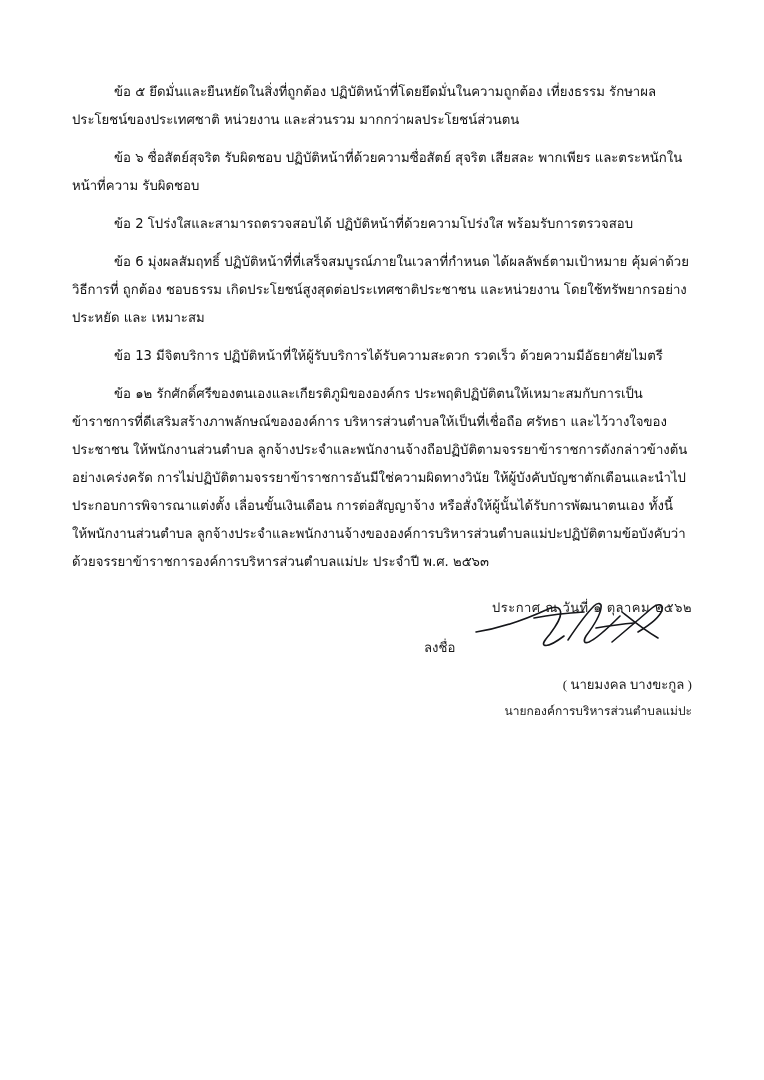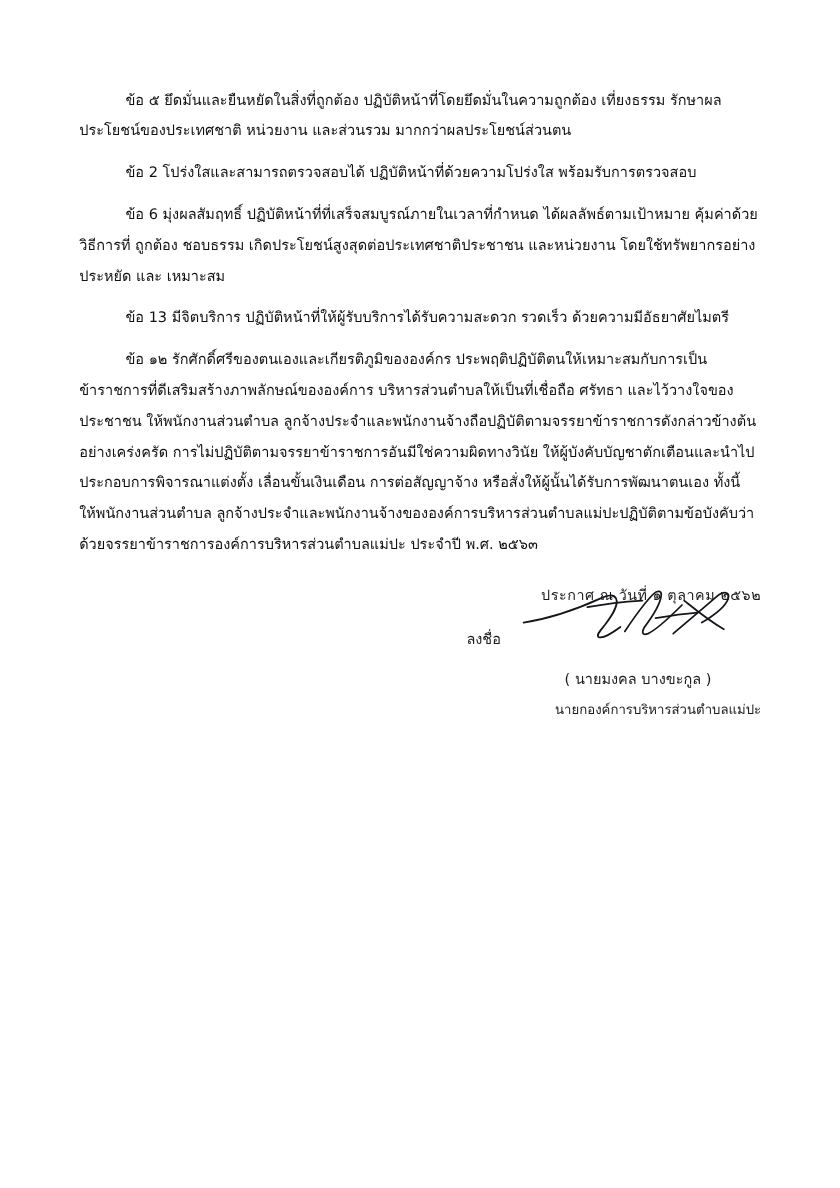--- a/index.html
+++ b/index.html
@@ -76,6 +76,7 @@
 <div class="page">
 
   <p class="para">ข้อ ๕ ยึดมั่นและยืนหยัดในสิ่งที่ถูกต้อง ปฏิบัติหน้าที่โดยยึดมั่นในความถูกต้อง เที่ยงธรรม รักษาผลประโยชน์ของประเทศชาติ หน่วยงาน และส่วนรวม มากกว่าผลประโยชน์ส่วนตน</p>
+  <p class="para">ข้อ ๖ ซื่อสัตย์สุจริต รับผิดชอบ ปฏิบัติหน้าที่ด้วยความซื่อสัตย์ สุจริต เสียสละ พากเพียร และตระหนักในหน้าที่ความ รับผิดชอบ</p>
   <p class="para">ข้อ 2 โปร่งใสและสามารถตรวจสอบได้ ปฏิบัติหน้าที่ด้วยความโปร่งใส พร้อมรับการตรวจสอบ</p>
   <p class="para">ข้อ 6 มุ่งผลสัมฤทธิ์ ปฏิบัติหน้าที่ที่เสร็จสมบูรณ์ภายในเวลาที่กำหนด ได้ผลลัพธ์ตามเป้าหมาย คุ้มค่าด้วยวิธีการที่ ถูกต้อง ชอบธรรม เกิดประโยชน์สูงสุดต่อประเทศชาติประชาชน และหน่วยงาน โดยใช้ทรัพยากรอย่างประหยัด และ เหมาะสม</p>
   <p class="para">ข้อ 13 มีจิตบริการ ปฏิบัติหน้าที่ให้ผู้รับบริการได้รับความสะดวก รวดเร็ว ด้วยความมีอัธยาศัยไมตรี</p>

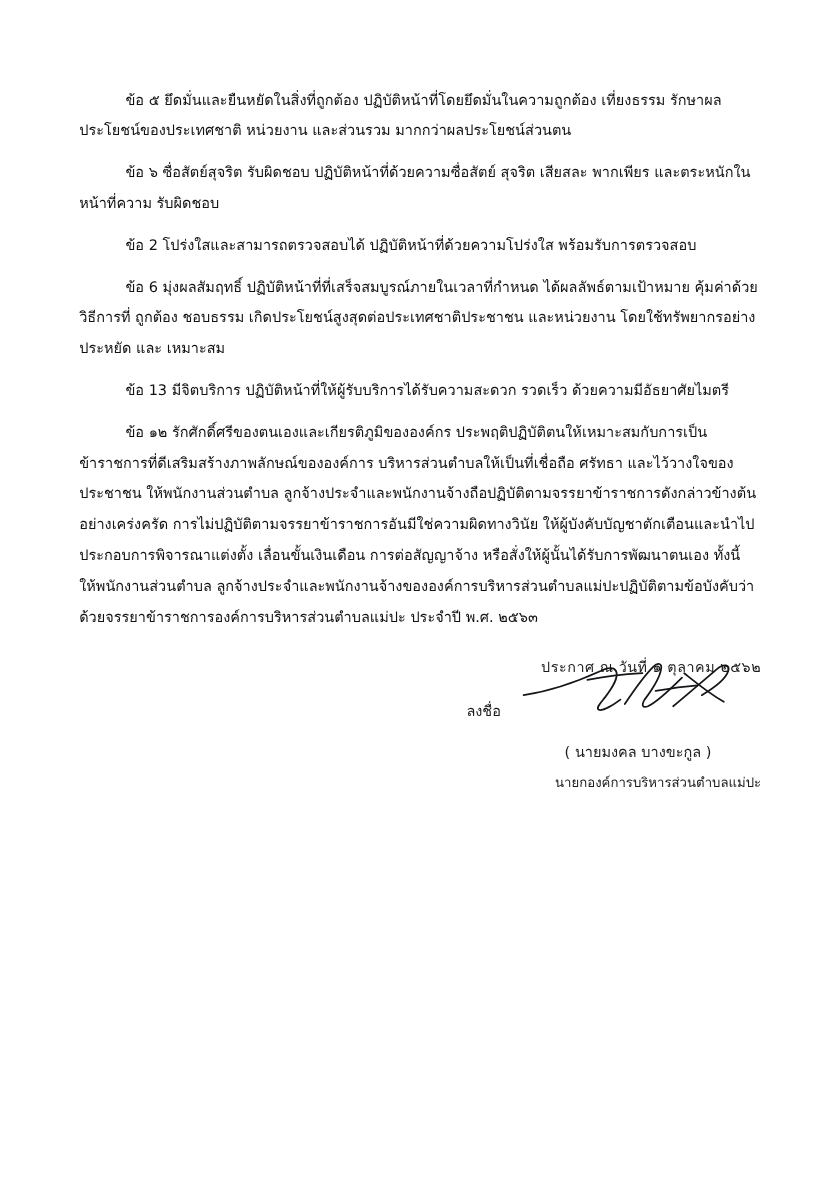--- a/index.html
+++ b/index.html
@@ -57,11 +57,12 @@
     height: 54px;
   }
   .sign-name {
-    text-align: center;
+    text-align: right;
     padding-left: 396px;
     font-size: 13.2px;
     line-height: 26px;
     margin-top: 8px;
+    font-family: Liberation Serif, serif;
   }
   .sign-title {
     text-align: right;

